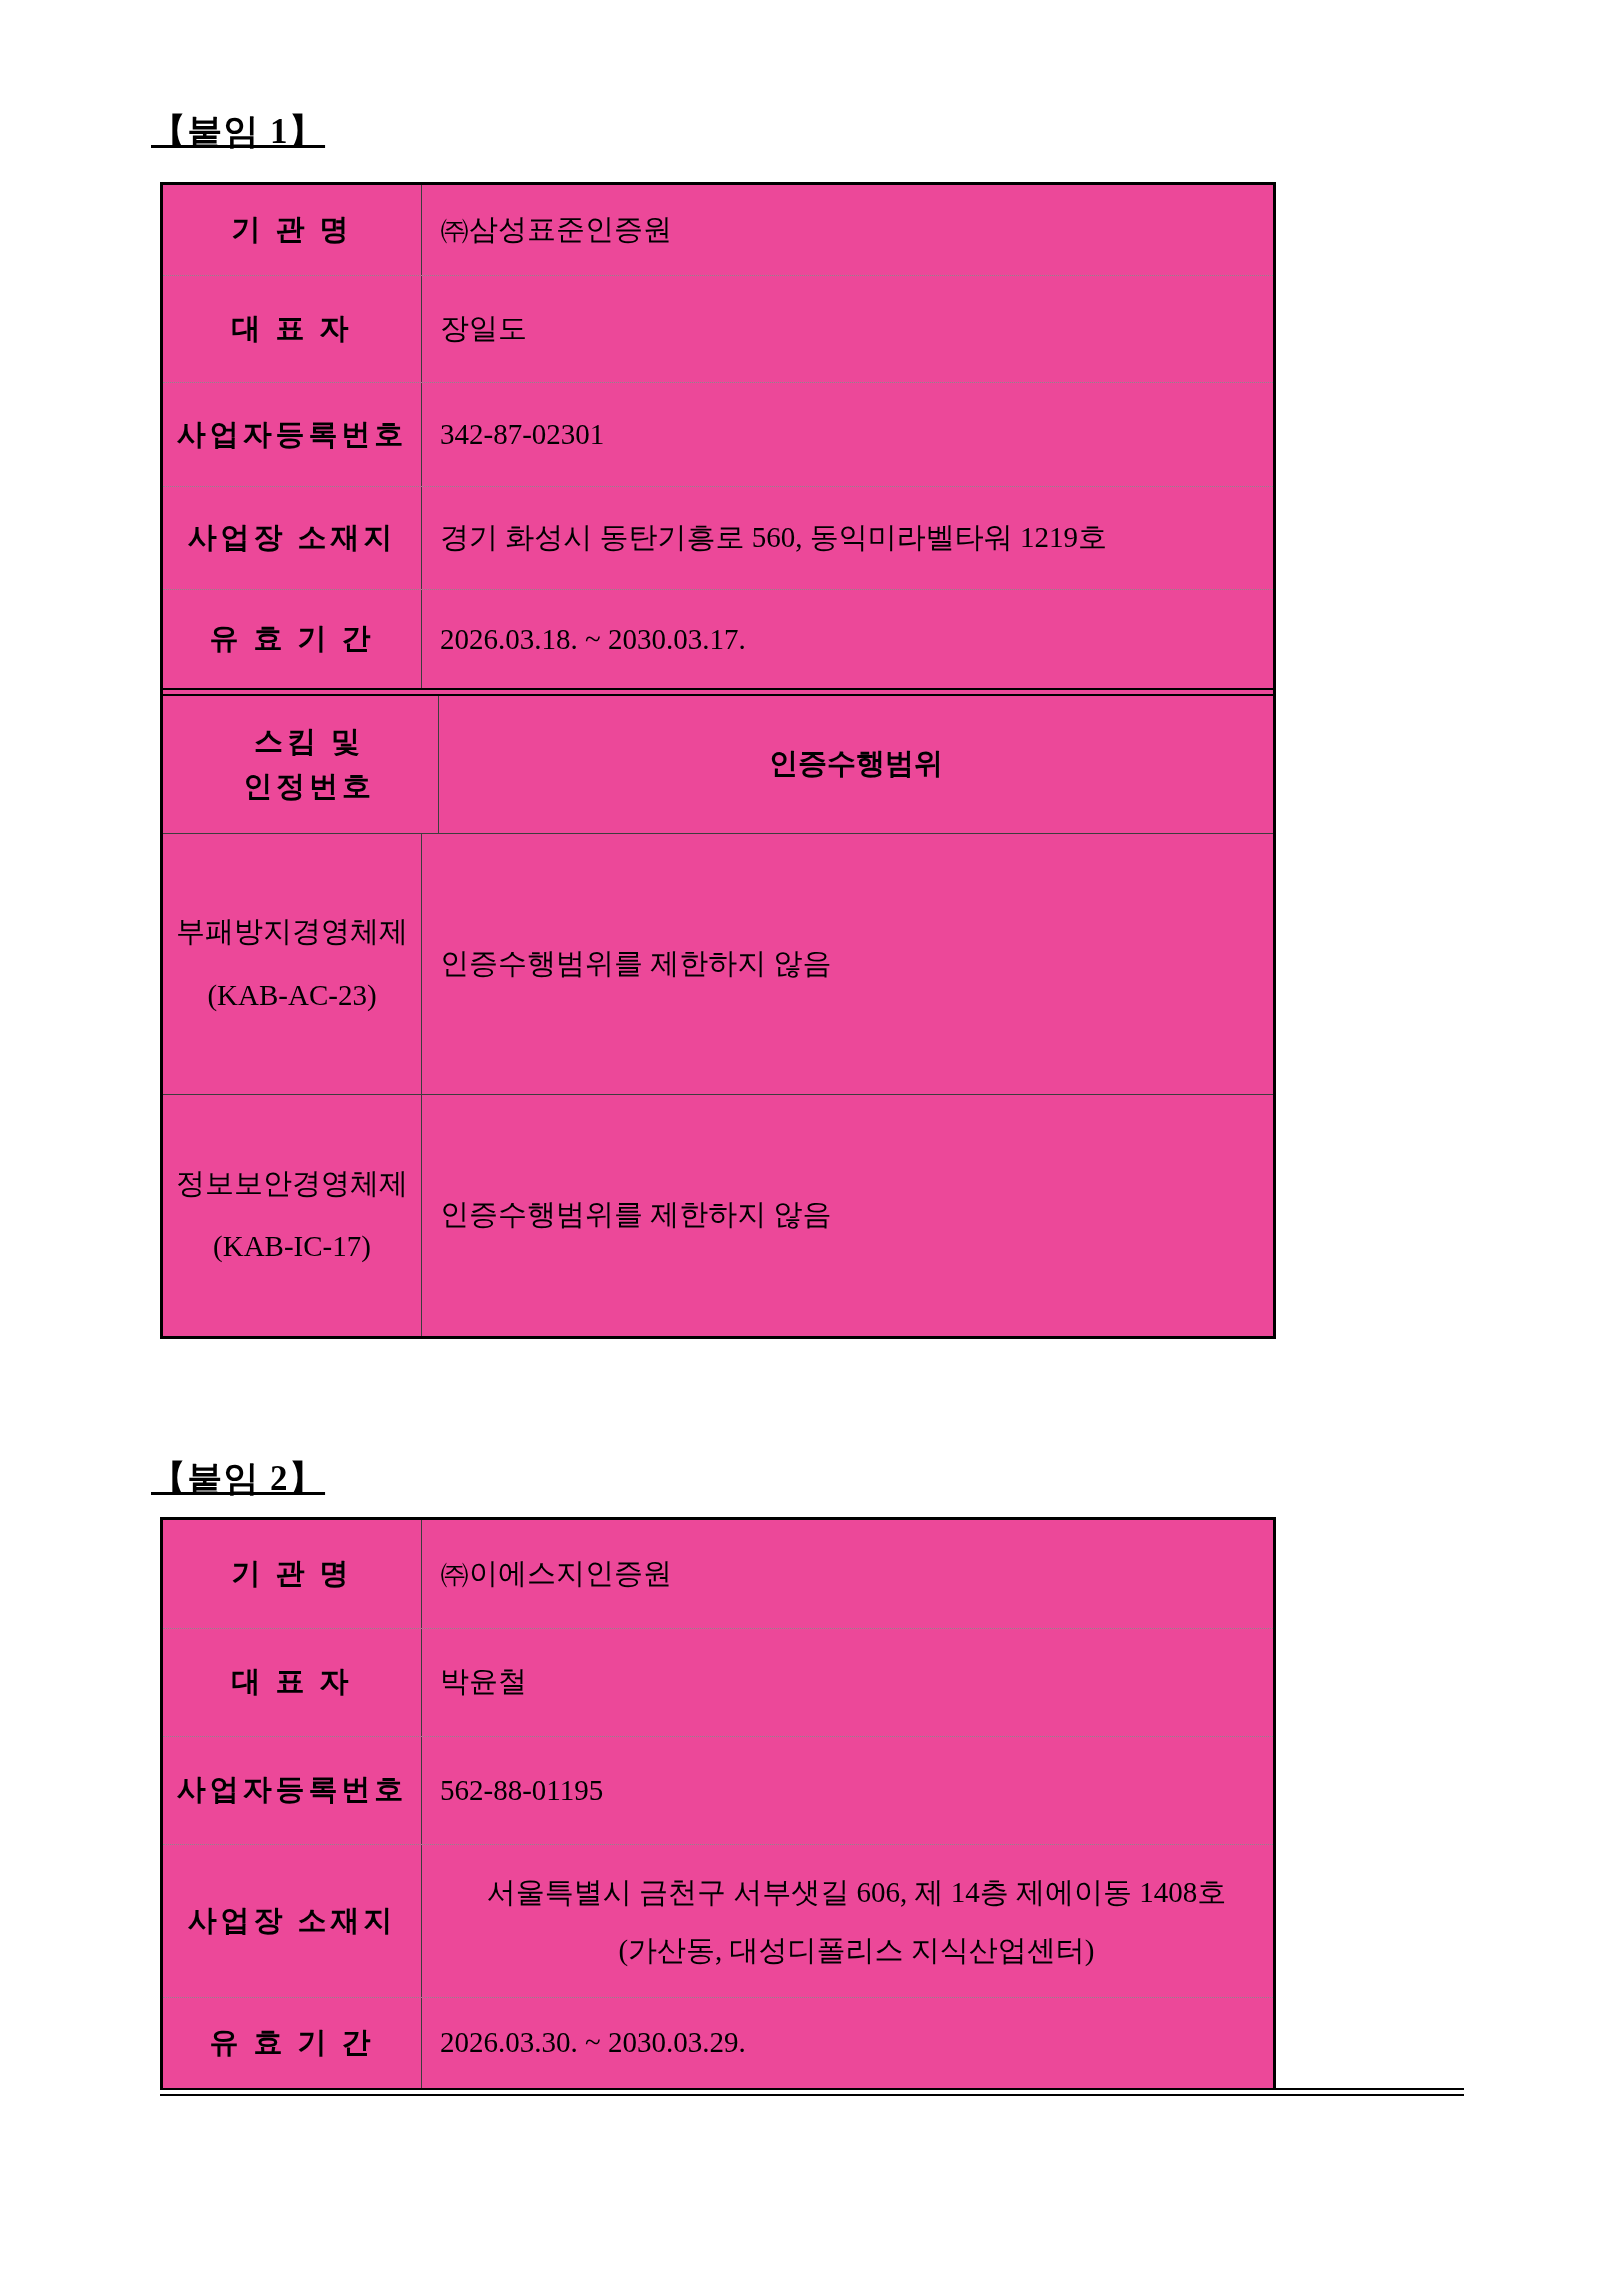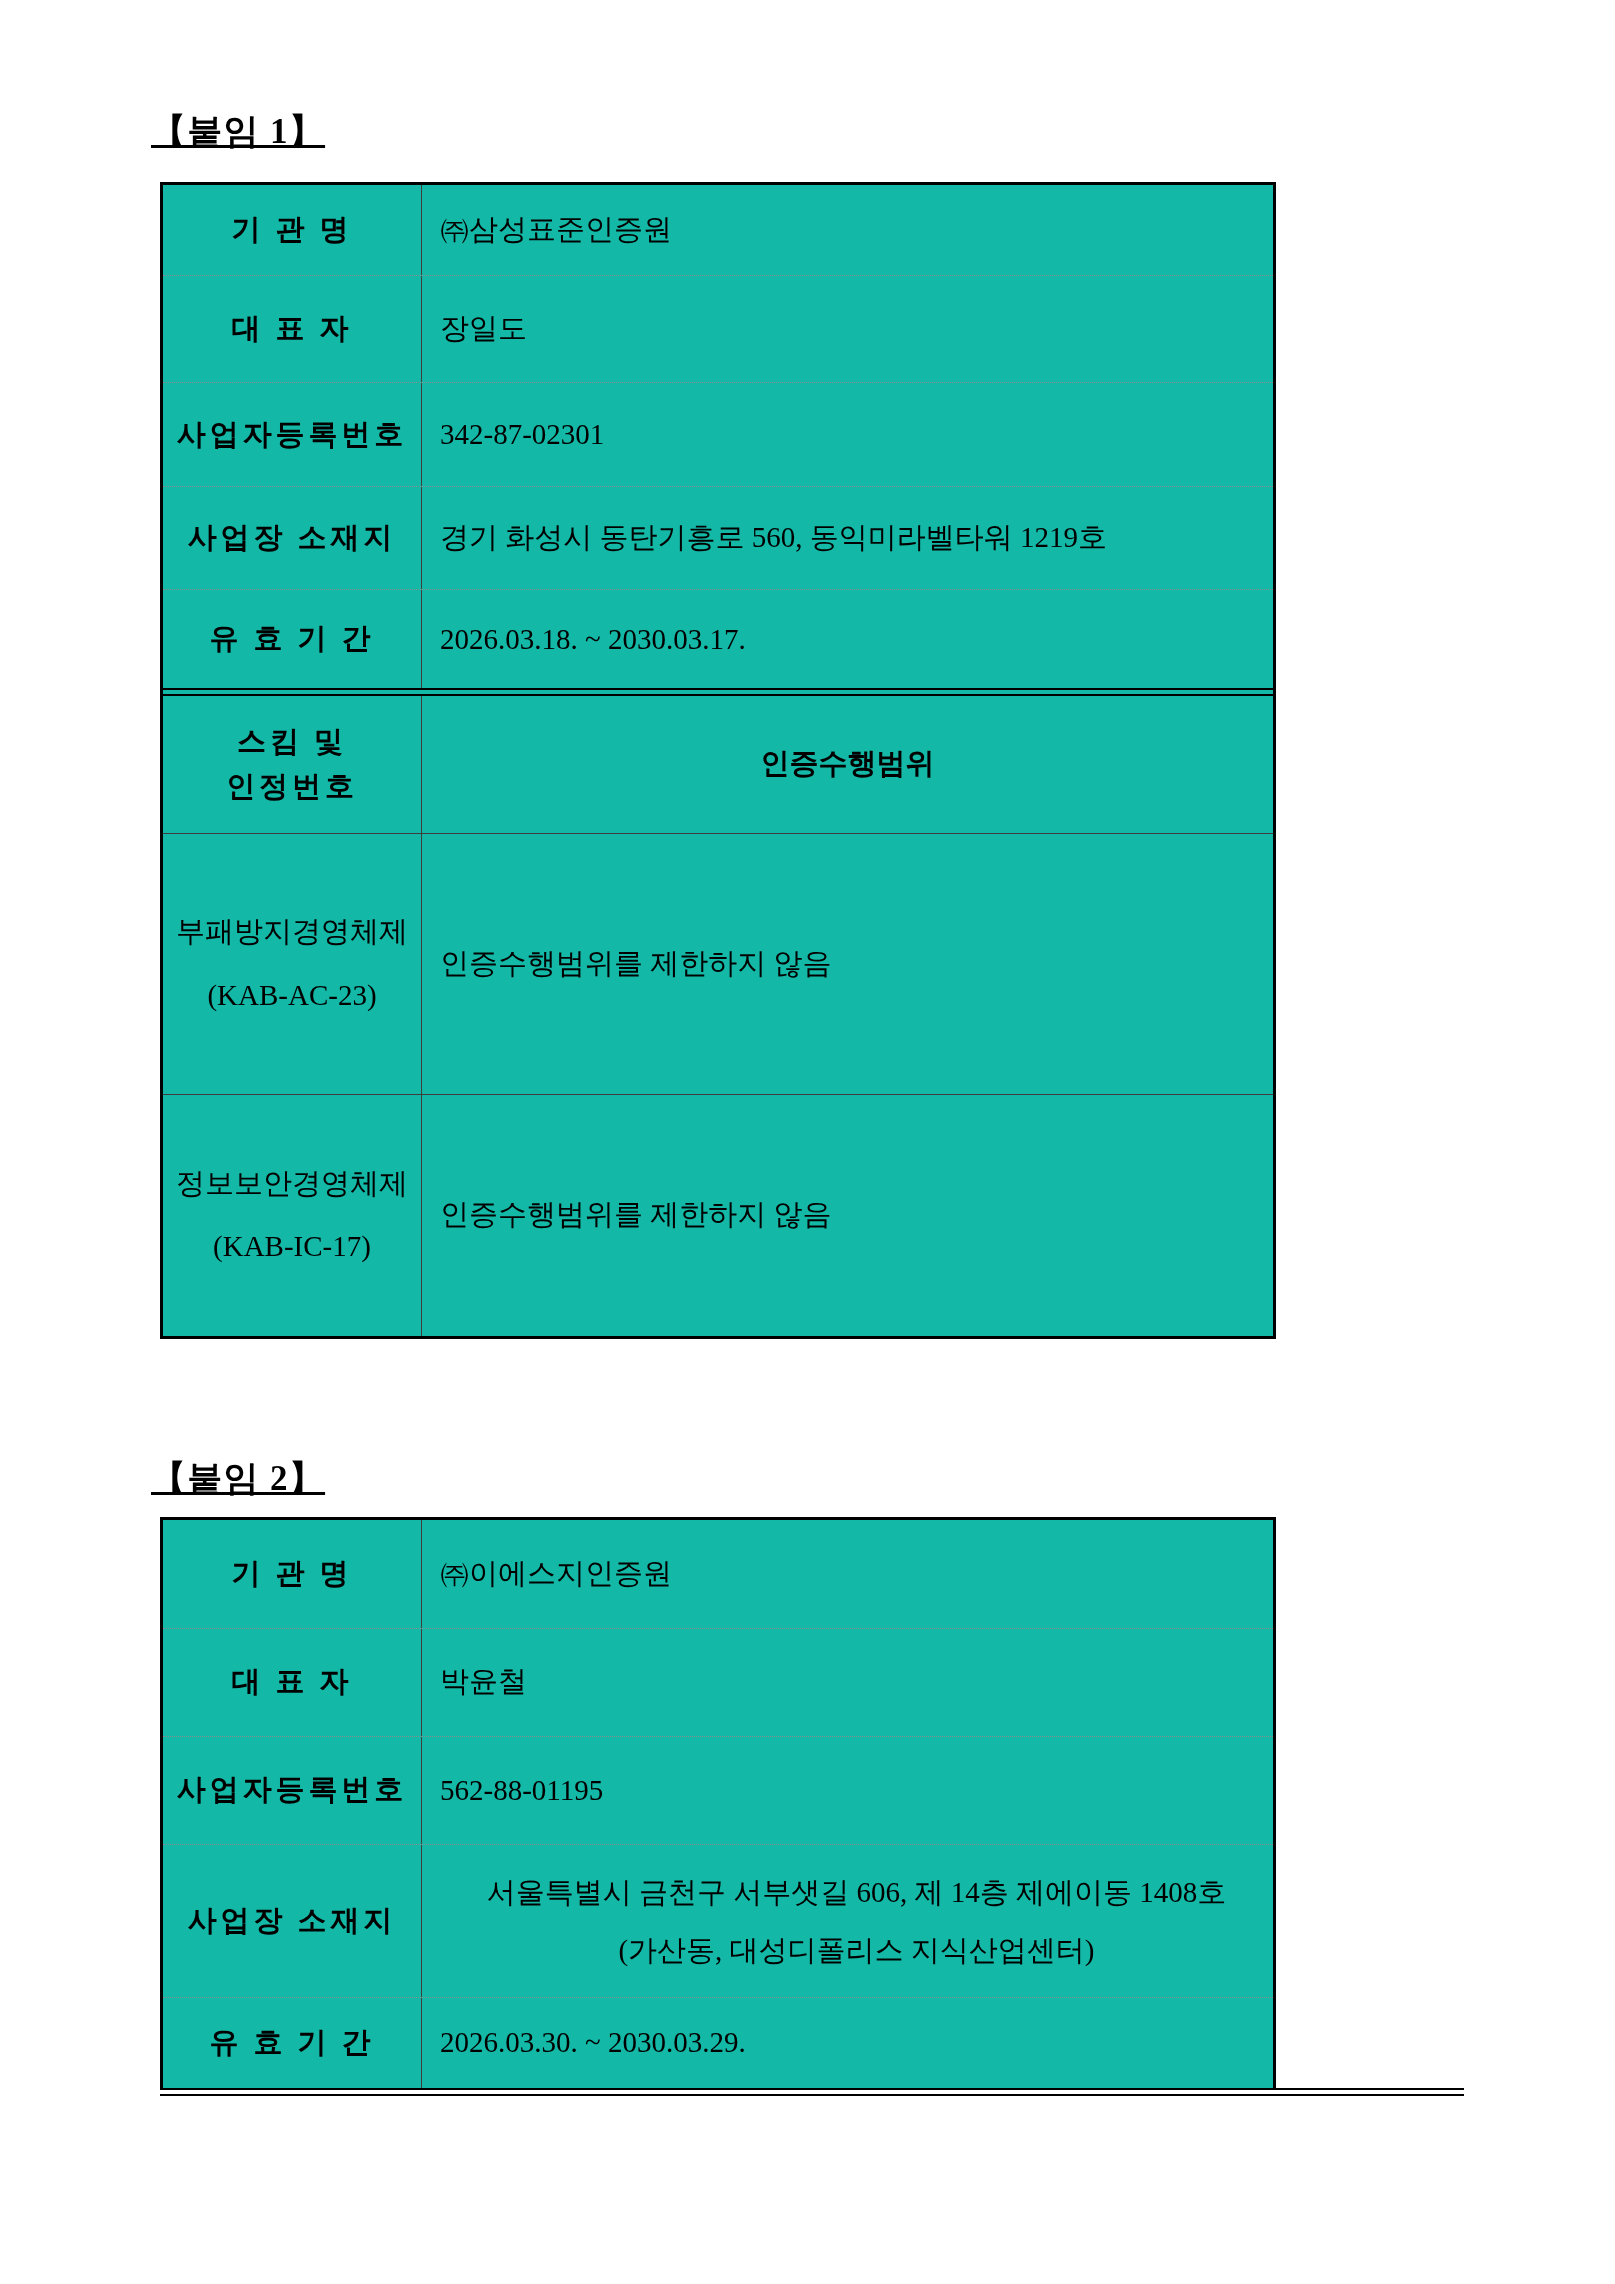--- a/index.html
+++ b/index.html
@@ -25,7 +25,7 @@
     width: 1116px;
     margin: 29px 0 0 160px;
     border: 3.3px solid #000000;
-    background: #14b8a6;
+    background: #ec4899;
   }
   .tbl.no-bottom { border-bottom: 0; margin-top: 17px; }
 

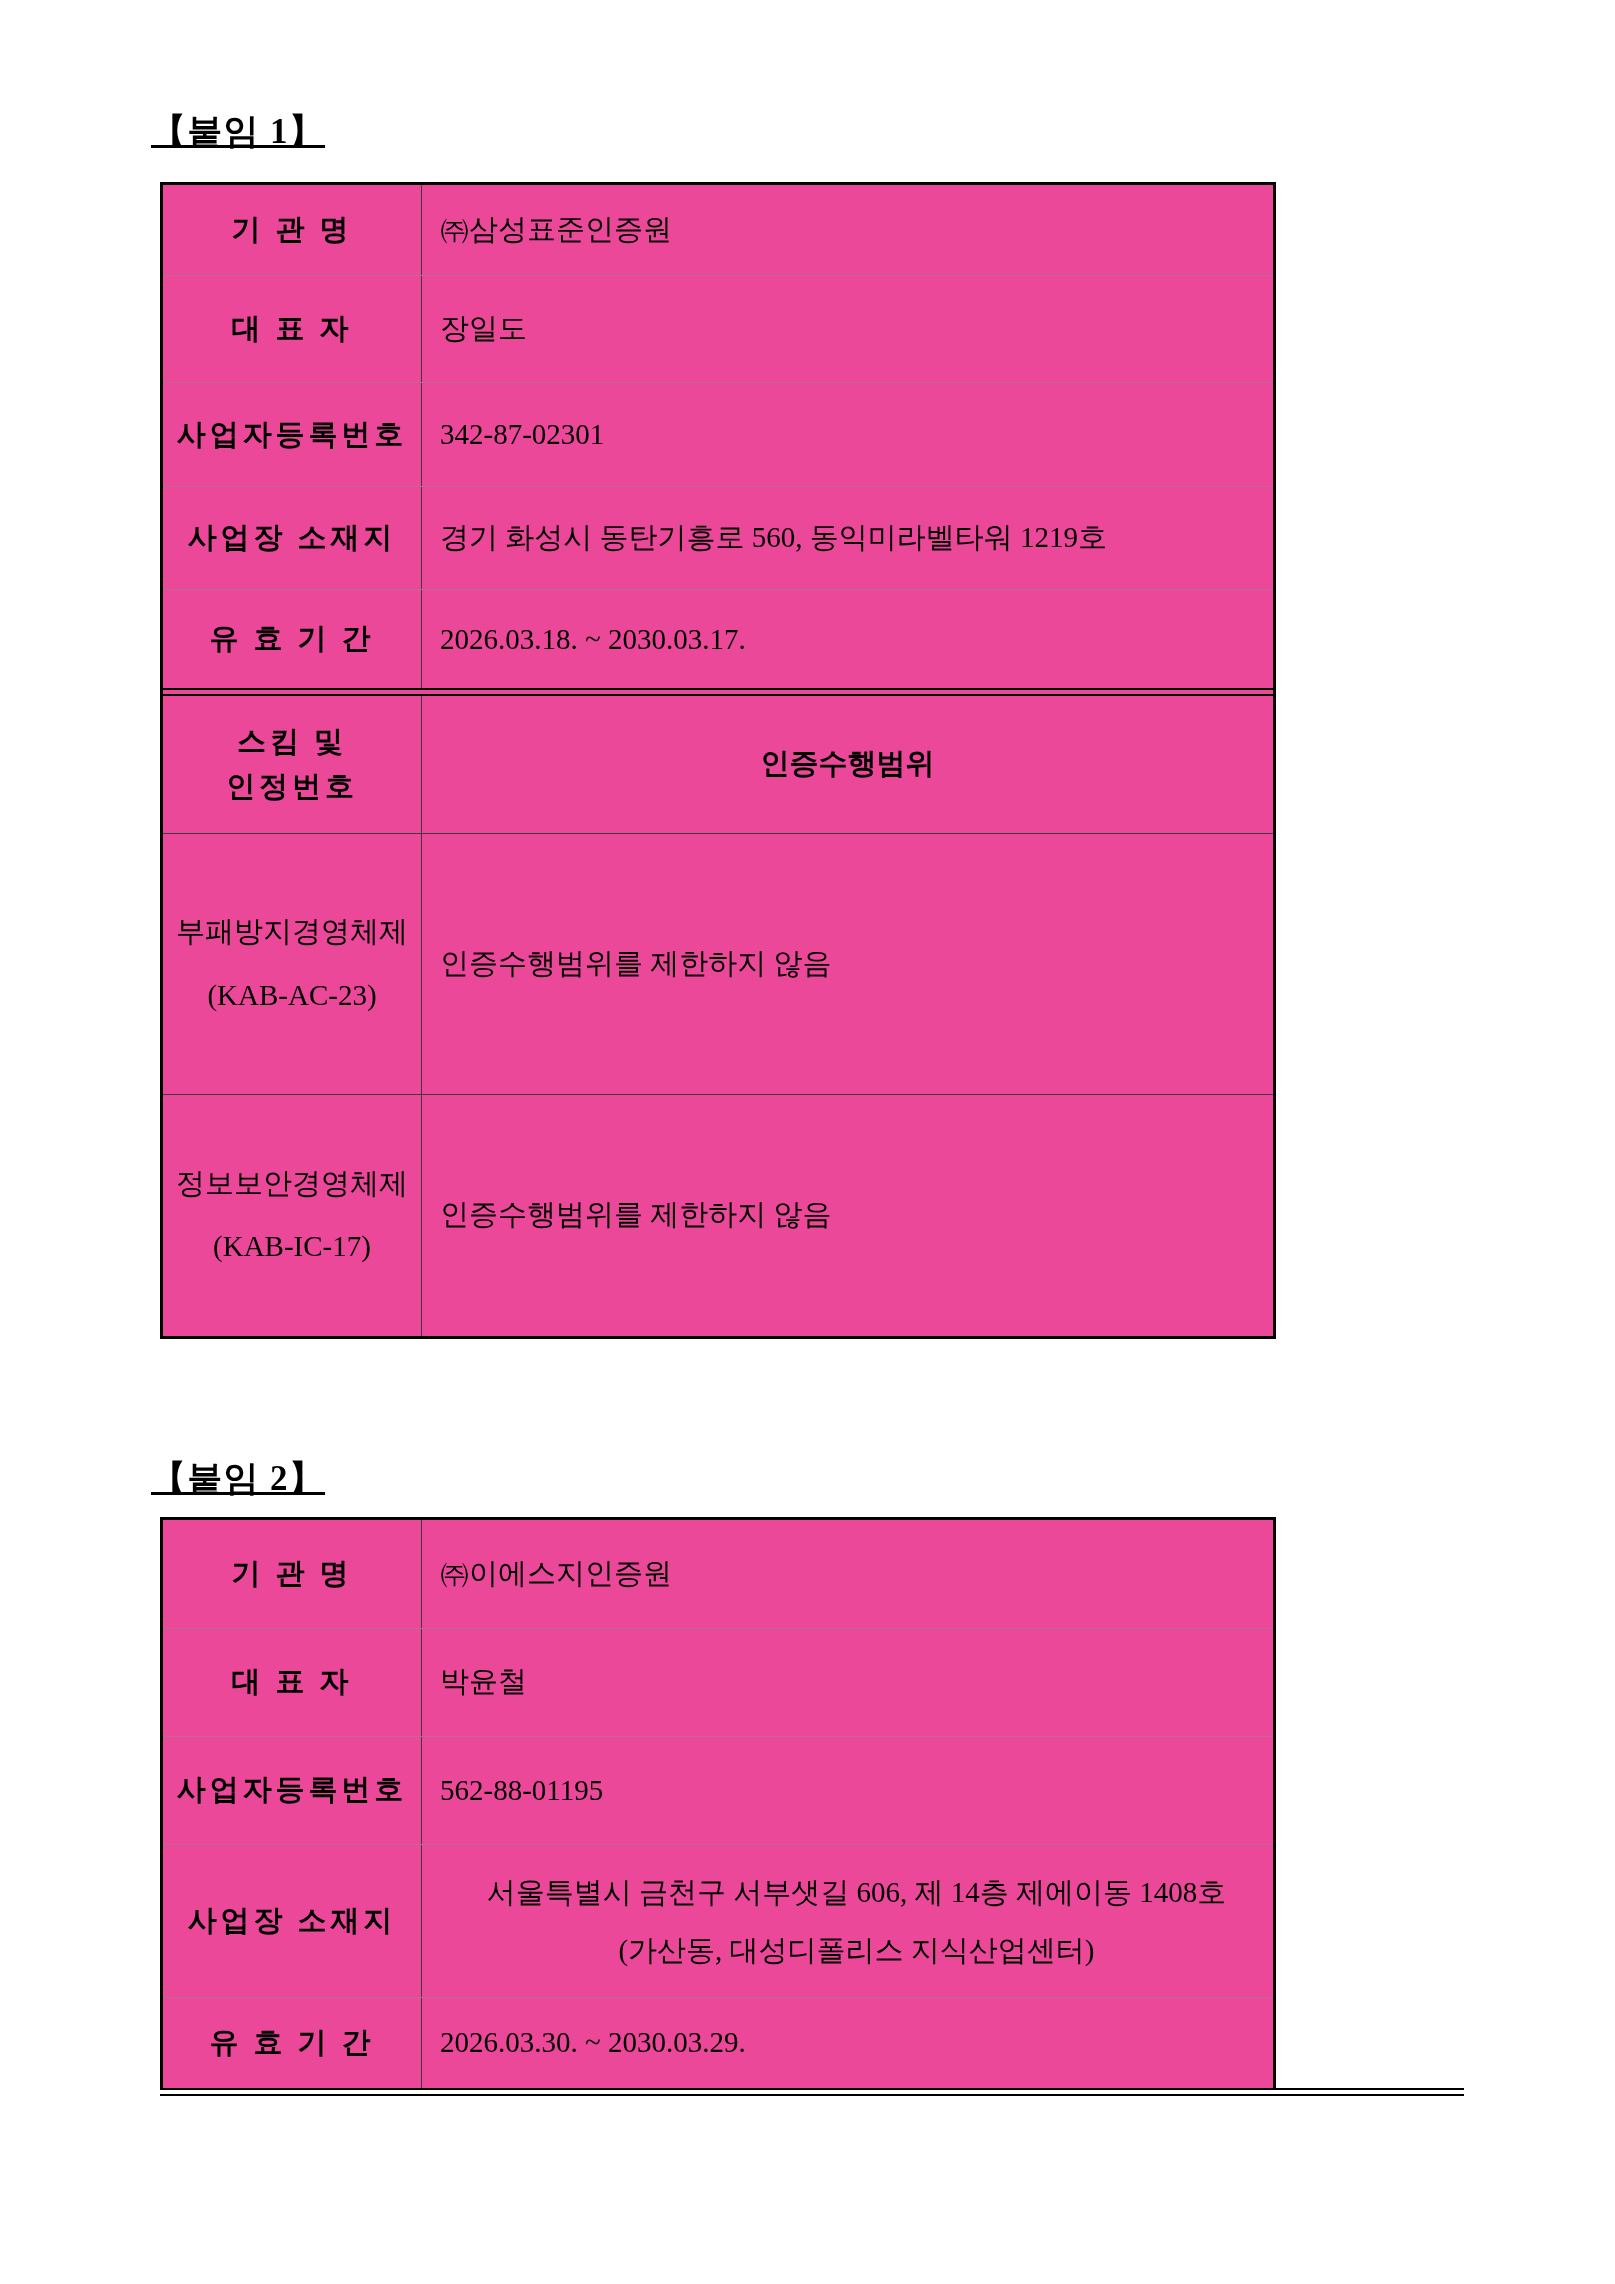--- a/index.html
+++ b/index.html
@@ -82,7 +82,7 @@
     border-bottom: 2px solid #000000;
   }
 
-  .two-line { line-height: 1.55; }
+  .two-line { line-height: 1.55; margin-left: 17px; }
   .scheme-name { line-height: 2.2; }
   .addr { line-height: 2.0; align-items: center; }
 </style>

